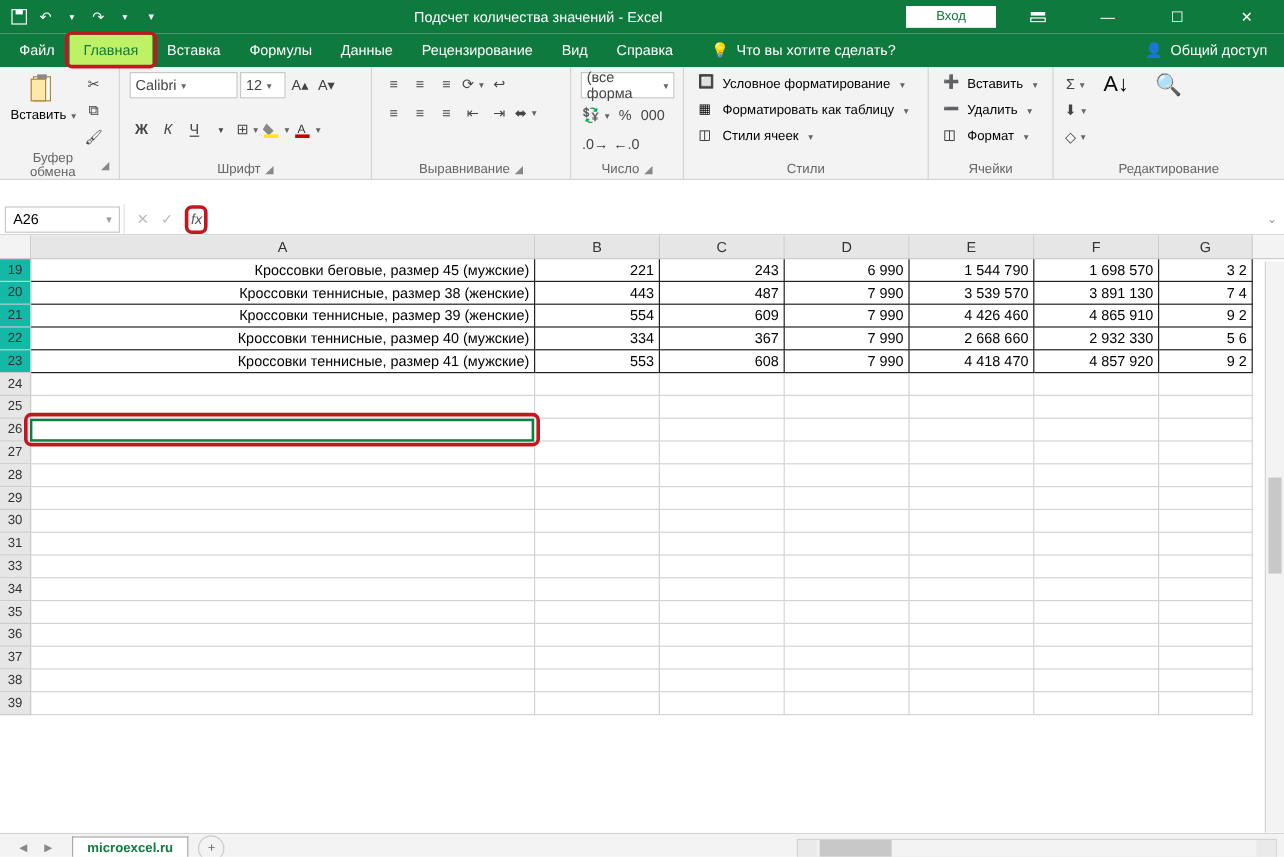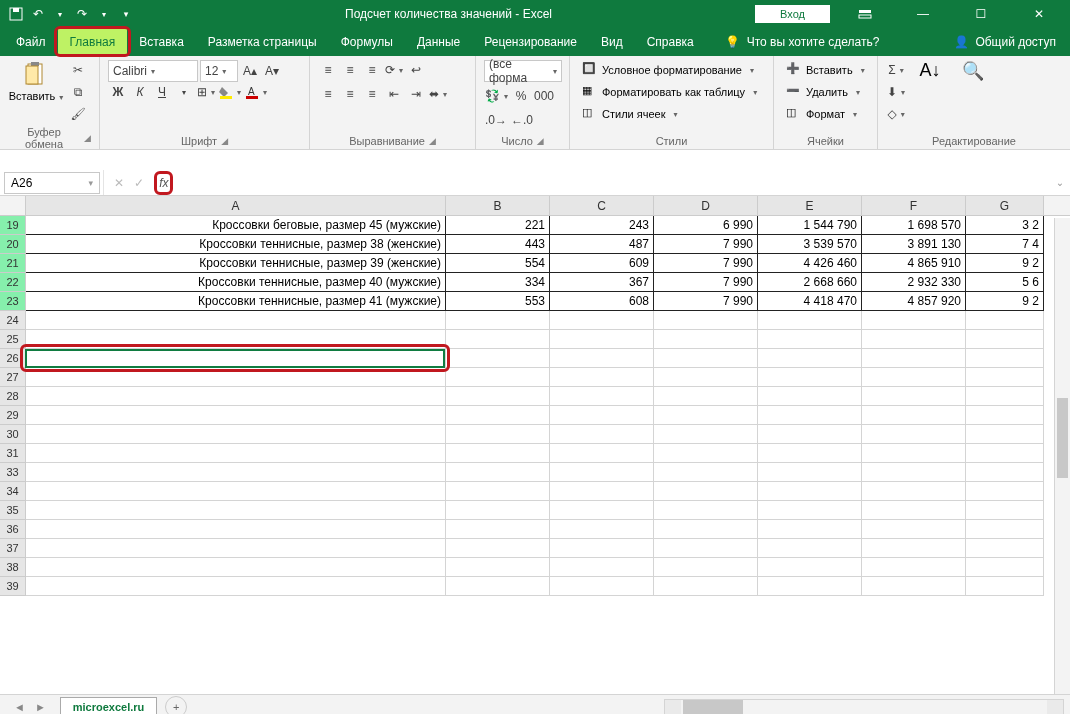--- a/index.html
+++ b/index.html
@@ -128,7 +128,6 @@
     <span class="hl-red-tab"></span>
   </div>
   <div class="tab">Вставка</div>
-  <div class="tab">Разметка страницы</div>
   <div class="tab">Формулы</div>
   <div class="tab">Данные</div>
   <div class="tab">Рецензирование</div>

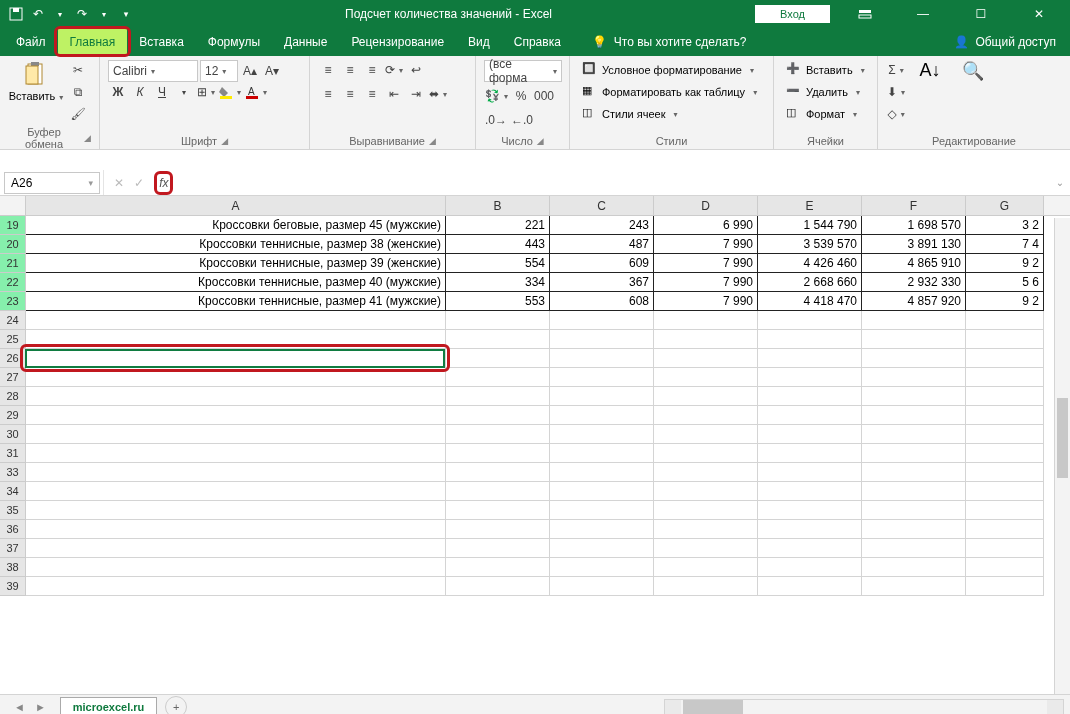--- a/index.html
+++ b/index.html
@@ -168,7 +168,7 @@
   </div>
 
   <div class="group" style="width:210px">
-    <div class="group-body col" style="gap:0">
+    <div class="group-body col" style="gap:16px">
       <div class="row">
         <div class="combo font-combo dd">Calibri</div>
         <div class="combo size-combo dd">12</div>

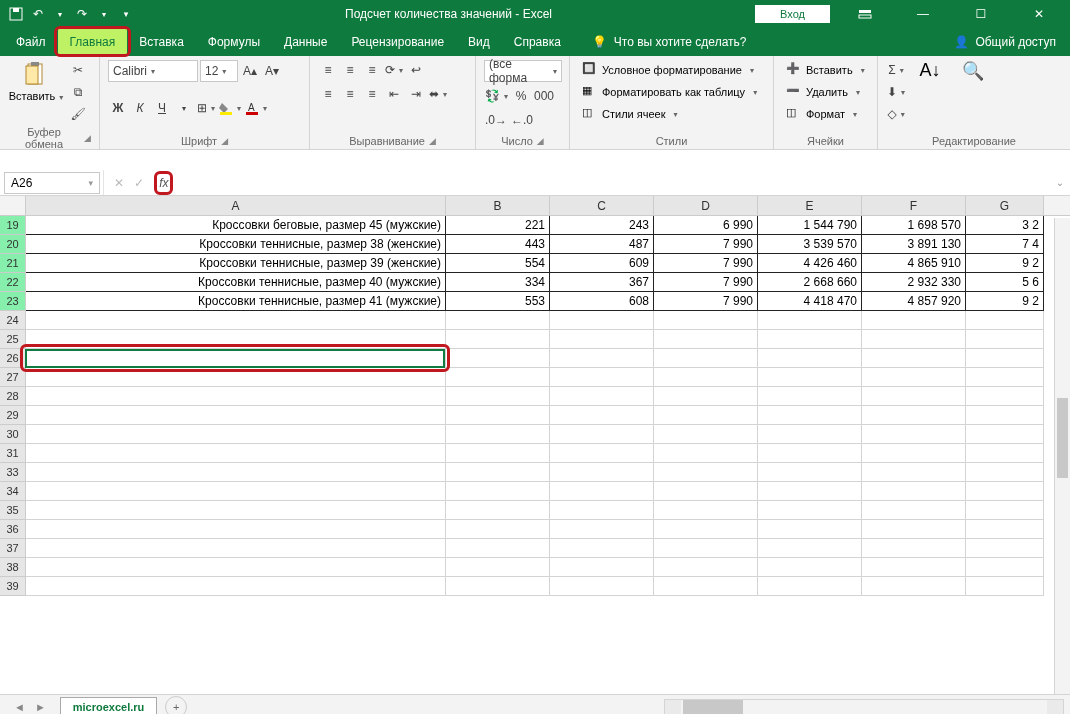--- a/index.html
+++ b/index.html
@@ -62,7 +62,7 @@
 .cell { border-right:1px solid #d4d4d4; border-bottom:1px solid #d4d4d4; padding:0 4px; font-size:12px; line-height:19px; overflow:hidden; white-space:nowrap; }
 .col-A.cell{text-align:right;} .cell.num{text-align:right;}
 .datacell { border-color:#222; }
-.datarow .rowhead { background:#86efac; }
+.datarow .rowhead { background:#14b8a6; }
 .active-cell-marker { position:absolute; border:2px solid #107c41; pointer-events:none; }
 .hl-red-cell { position:absolute; border:3px solid #c1181f; border-radius:6px; pointer-events:none; }
 .vsb { position:absolute; right:0; top:22px; bottom:0; width:16px; background:#f3f3f3; border-left:1px solid #d4d4d4; }

